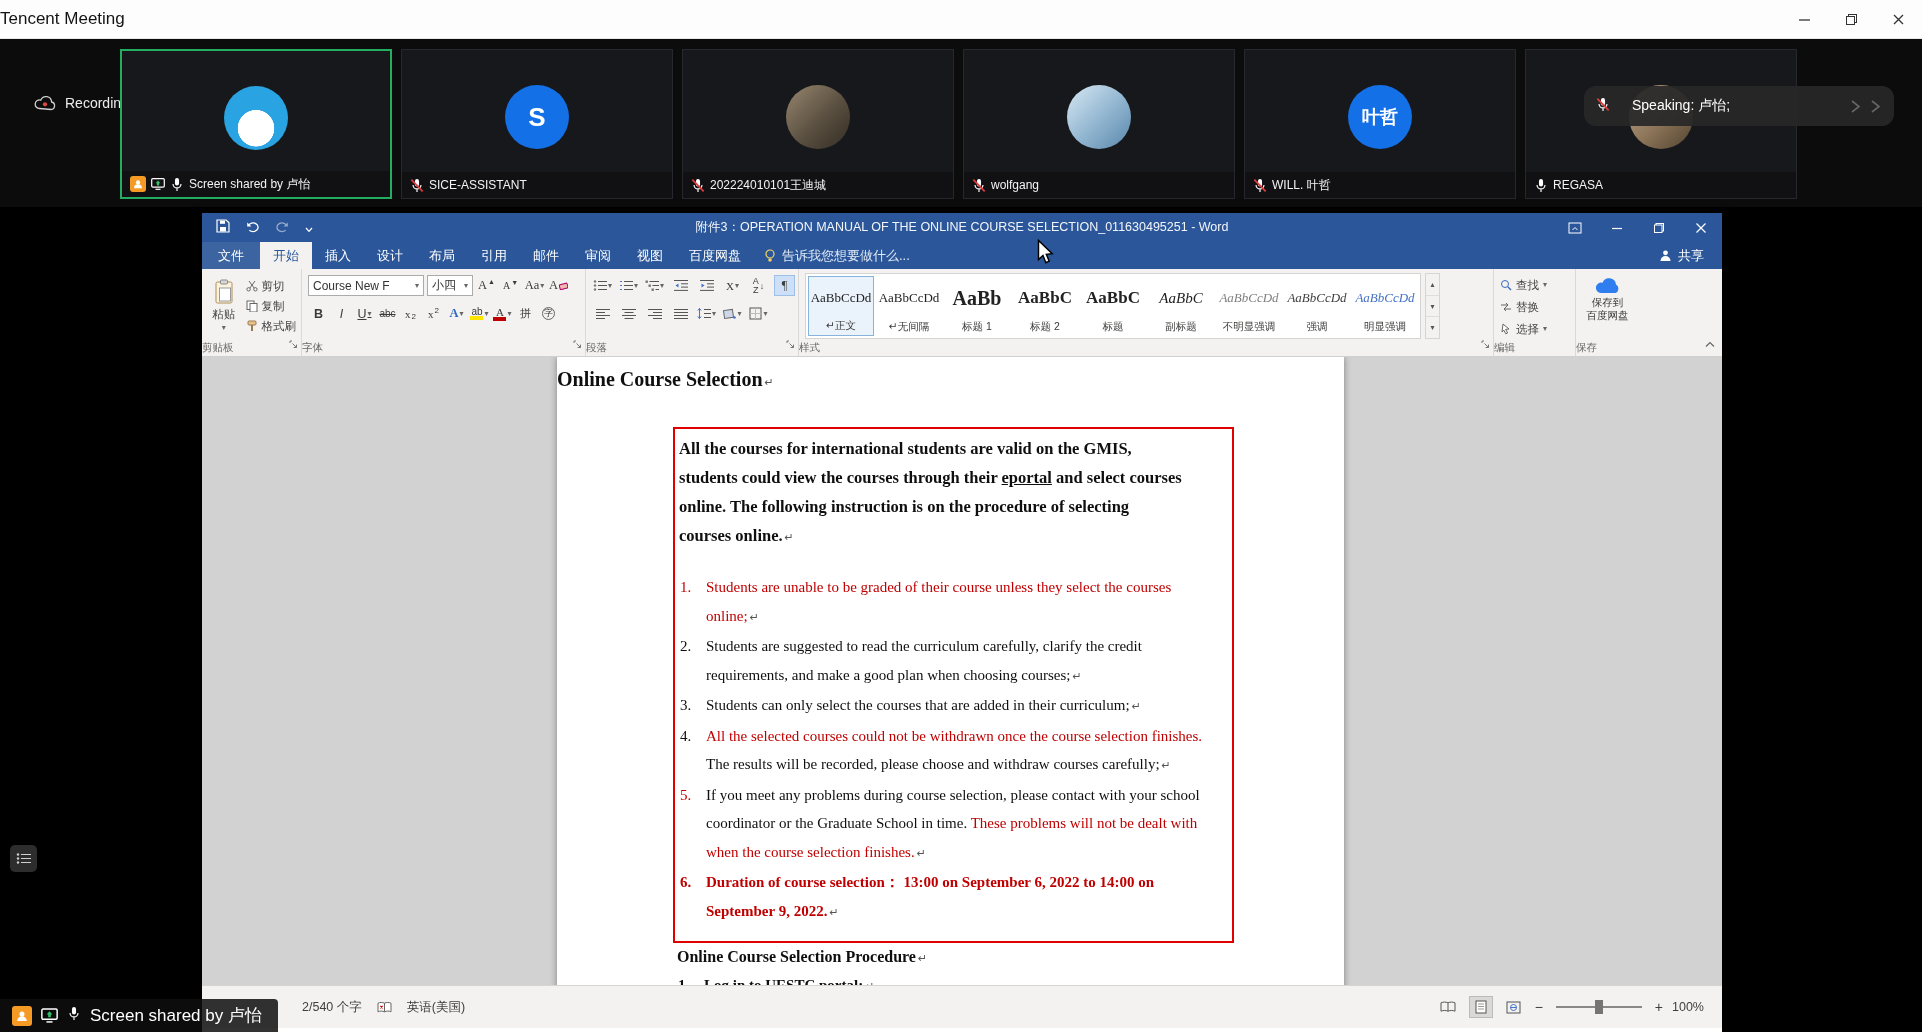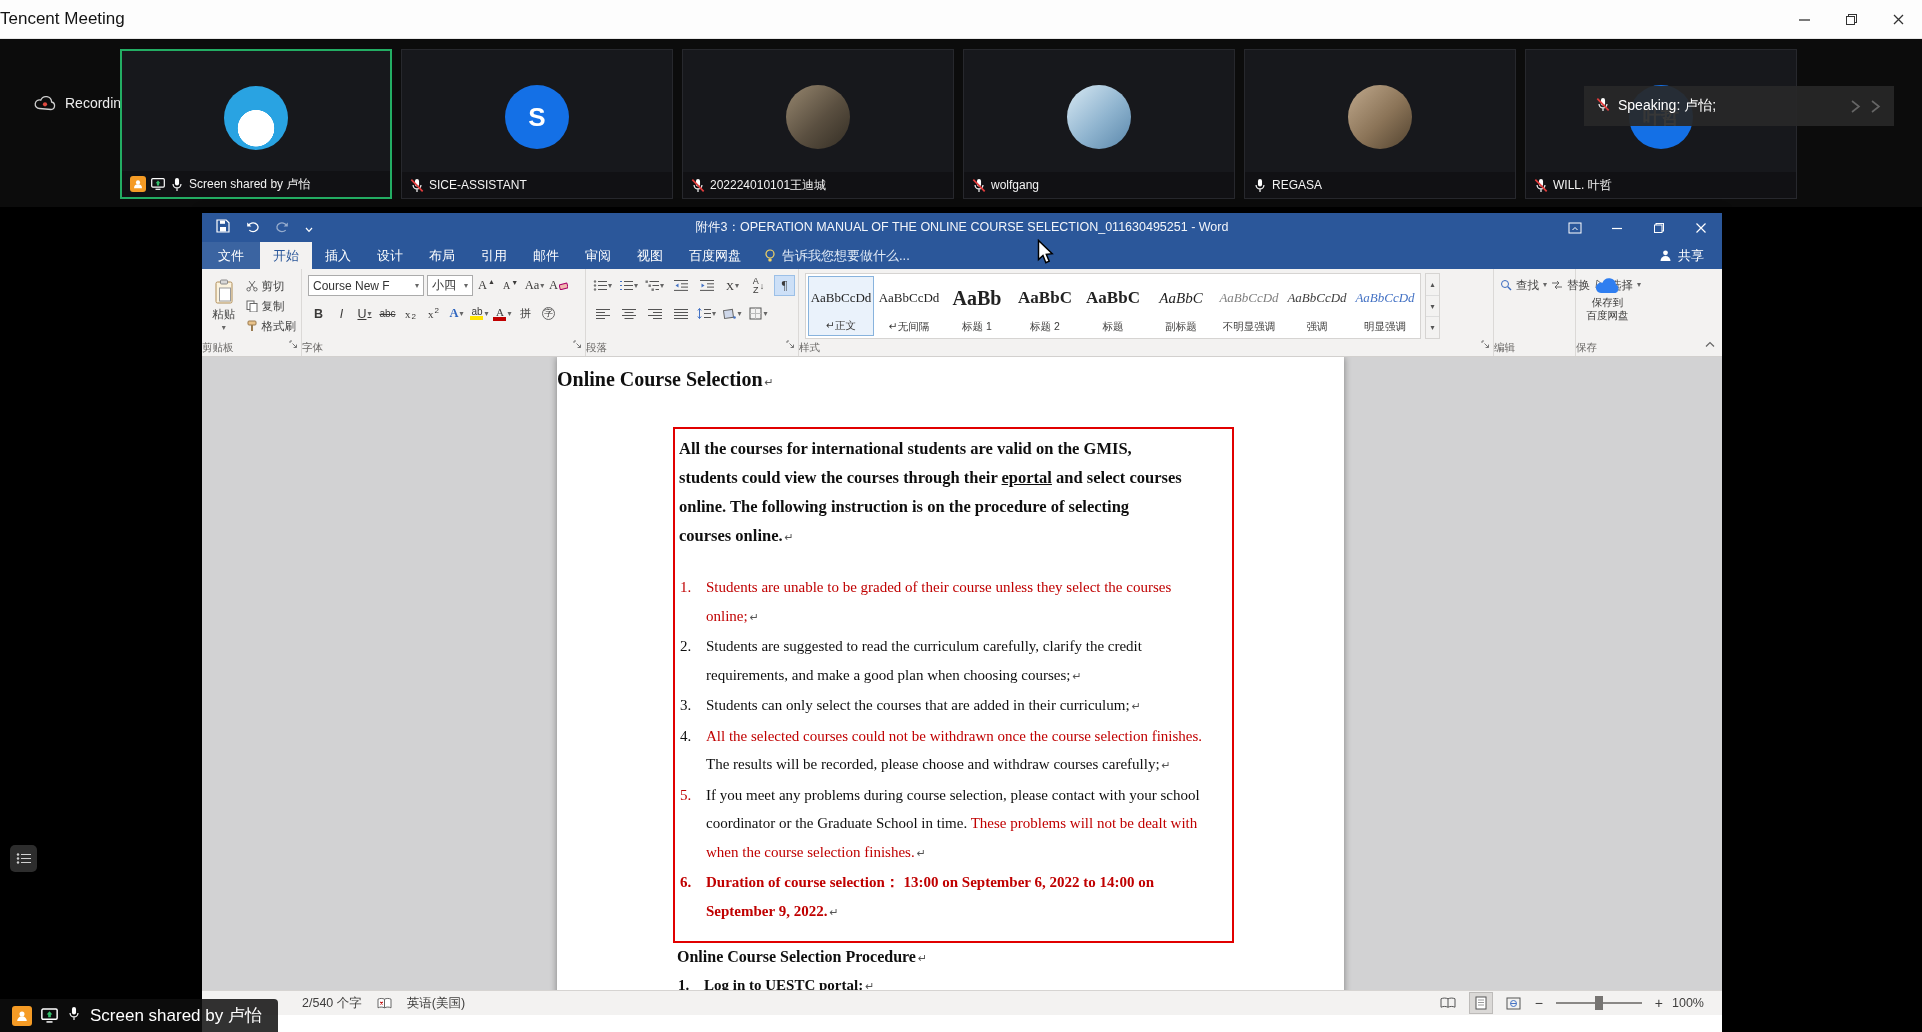--- a/index.html
+++ b/index.html
@@ -31,8 +31,8 @@
   .tile-label{position:absolute;left:0;right:0;bottom:0;height:26px;display:flex;align-items:center;gap:5px;
     padding:0 8px;color:#f3f3f3;font-size:12px;background:rgba(8,8,8,.38);white-space:nowrap;overflow:hidden}
   .badge-person{display:inline-flex;align-items:center;justify-content:center;width:16px;height:16px;border-radius:3px;background:var(--orange)}
-  .speaking{position:absolute;left:1584px;top:47px;width:310px;height:40px;background:rgba(40,40,40,.93);border-radius:0;
-    display:flex;align-items:center;gap:8px;padding:0 12px;color:#fff;font-size:14px;z-index:6}
+  .speaking{position:absolute;left:1584px;top:47px;width:310px;height:40px;background:rgba(40,40,40,.93);border-radius:12px;
+    display:flex;align-items:center;gap:22px;padding:0 12px;color:#fff;font-size:14px;z-index:6}
   .strip-arrows{margin-left:auto;display:flex;gap:6px;opacity:.55}
 
   

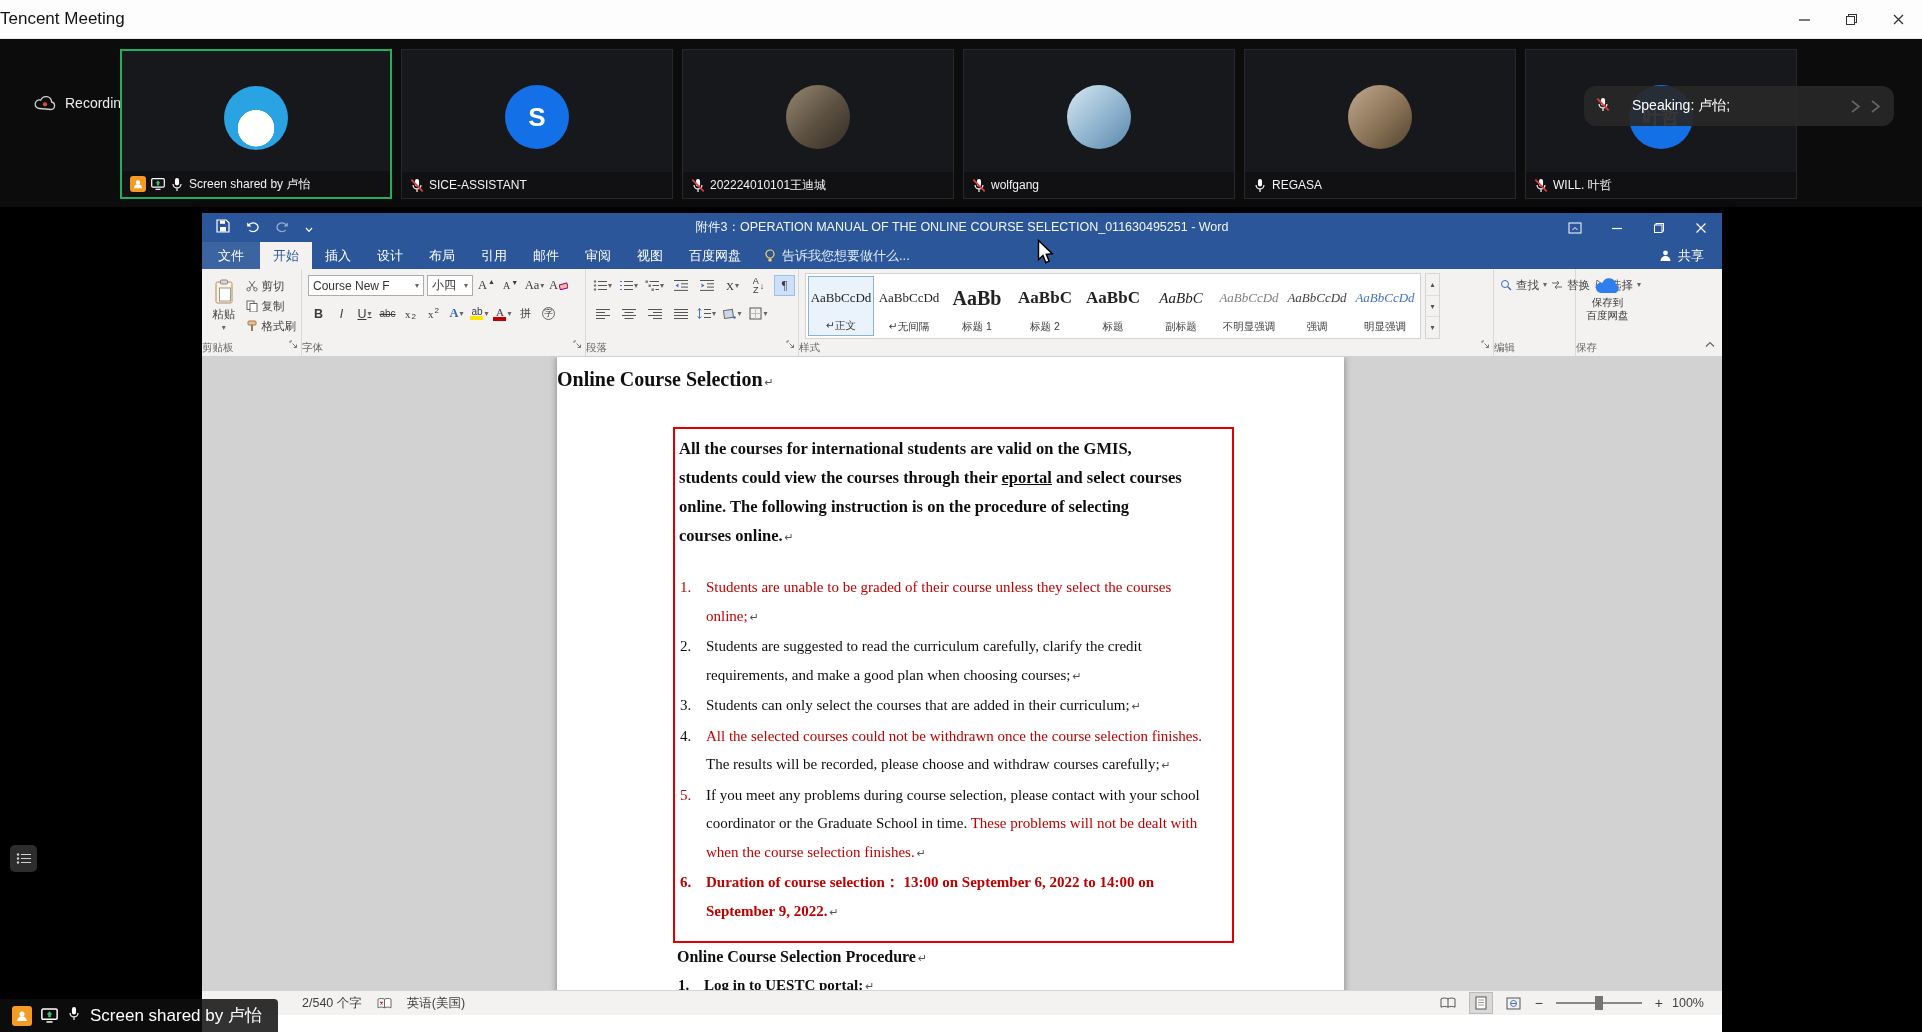--- a/index.html
+++ b/index.html
@@ -217,17 +217,6 @@
           </div>
         </div>
         <div class="tile">
-          <div class="tile-avatar av-photo-tan"></div>
-          <div class="tile-label">
-            <svg width="14" height="15" viewBox="0 0 13 14">
-              <rect x="4.6" y="1" width="3.8" height="7" rx="1.9" fill="#fff"></rect>
-              <path d="M2.8 6.5a3.7 3.7 0 0 0 7.4 0" fill="none" stroke="#fff" stroke-width="1.1"></path>
-              <line x1="6.5" y1="10.5" x2="6.5" y2="13" stroke="#fff" stroke-width="1.1"></line>
-            </svg>
-            <span class="tl-text">REGASA</span>
-          </div>
-        </div>
-        <div class="tile">
           <div class="tile-avatar av-letter" style="font-size: 18px;">叶哲</div>
           <div class="tile-label">
             <svg width="14" height="15" viewBox="0 0 13 14">
@@ -237,6 +226,17 @@
               <line x1="1.2" y1="1.5" x2="11.8" y2="12.5" stroke="#e23d3d" stroke-width="1.6"></line>
             </svg>
             <span class="tl-text">WILL. 叶哲</span>
+          </div>
+        </div>
+        <div class="tile">
+          <div class="tile-avatar av-photo-tan"></div>
+          <div class="tile-label">
+            <svg width="14" height="15" viewBox="0 0 13 14">
+              <rect x="4.6" y="1" width="3.8" height="7" rx="1.9" fill="#fff"></rect>
+              <path d="M2.8 6.5a3.7 3.7 0 0 0 7.4 0" fill="none" stroke="#fff" stroke-width="1.1"></path>
+              <line x1="6.5" y1="10.5" x2="6.5" y2="13" stroke="#fff" stroke-width="1.1"></line>
+            </svg>
+            <span class="tl-text">REGASA</span>
           </div>
         </div>
       </div>

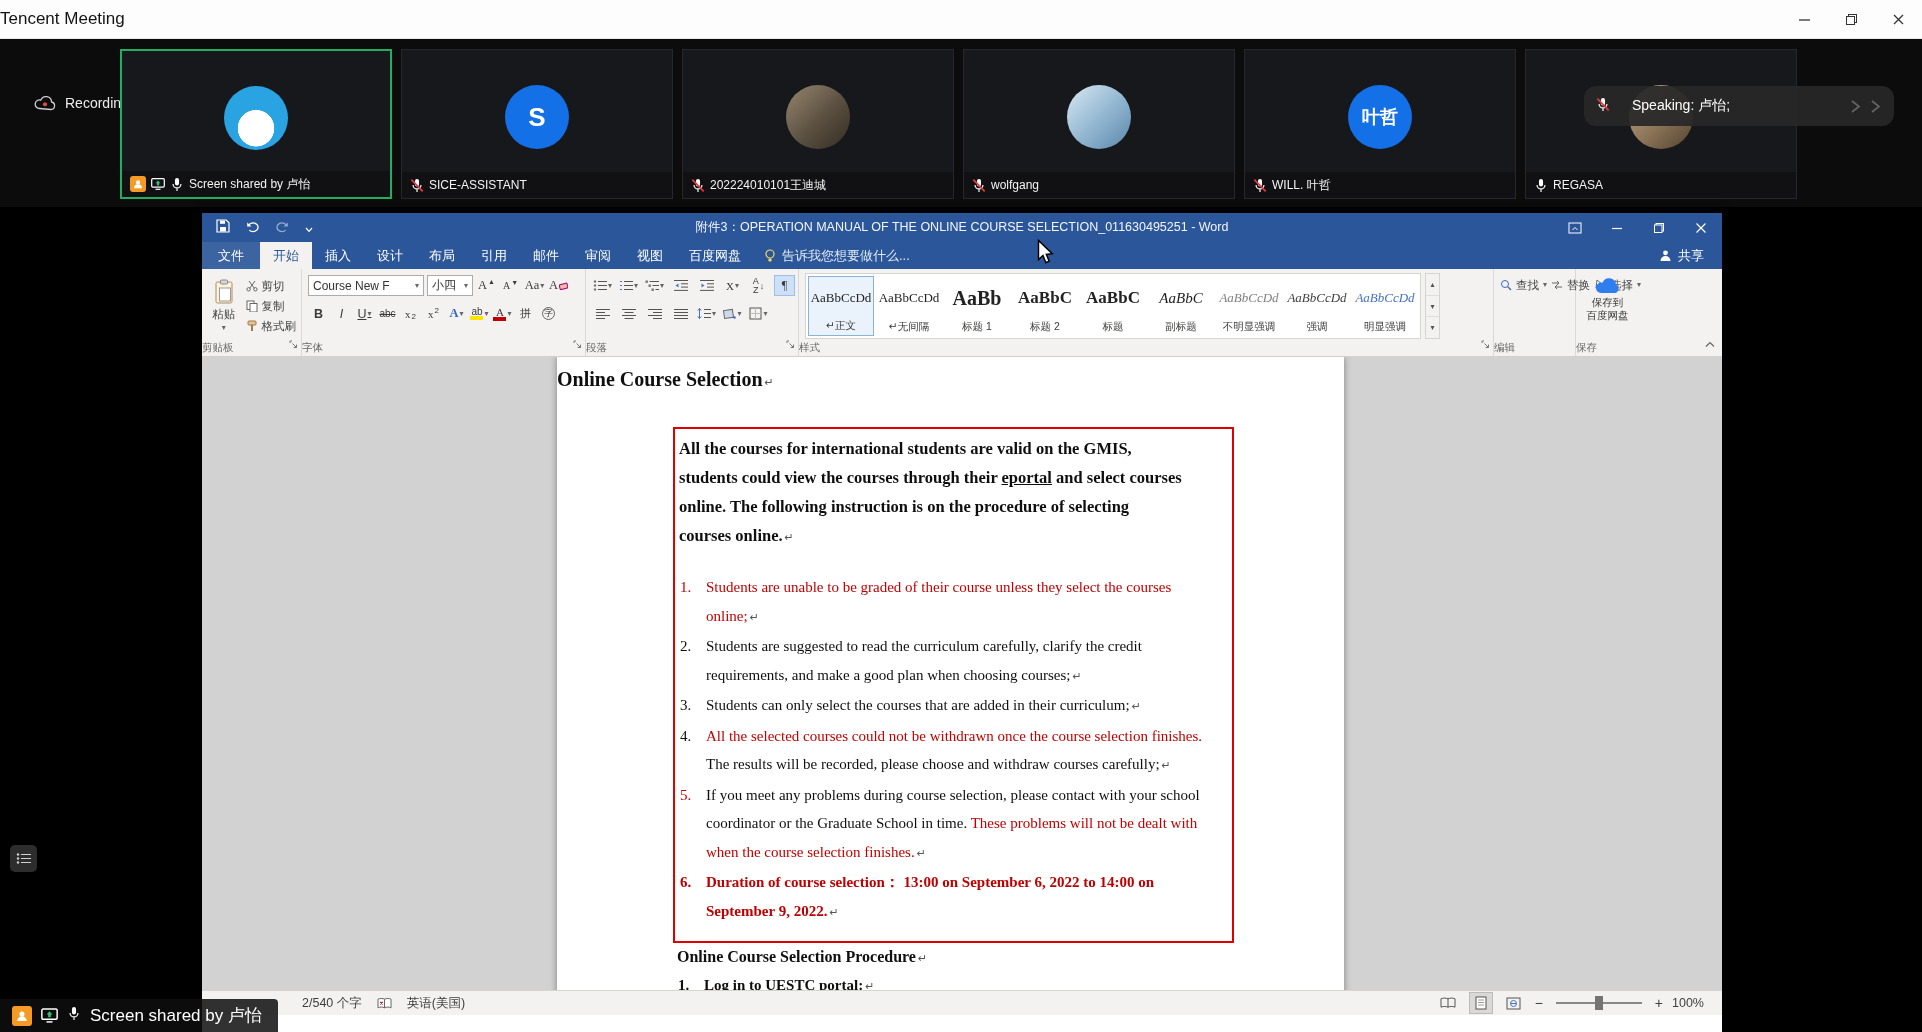--- a/index.html
+++ b/index.html
@@ -79,7 +79,7 @@
   .style-name{font-size:10.5px;color:#3b3a39;white-space:nowrap}
   .gal-scroll{display:flex;flex-direction:column;width:15px;border:1px solid #d6d4d2;background:#f3f2f1}
   .gs-btn{flex:1;display:flex;align-items:center;justify-content:center;font-size:8px;color:#555;border-bottom:1px solid #ddd}
-  .edit-col{display:flex;flex-direction:row;gap:4px;padding-top:3px}
+  .edit-col{display:flex;flex-direction:column;gap:4px;padding-top:3px}
   .save-big{display:flex;flex-direction:column;align-items:center;font-size:10.5px;line-height:1.25;padding-top:3px;color:#3b3a39}
   .ribbon-collapse{position:absolute;right:7px;bottom:4px;color:#666}
 

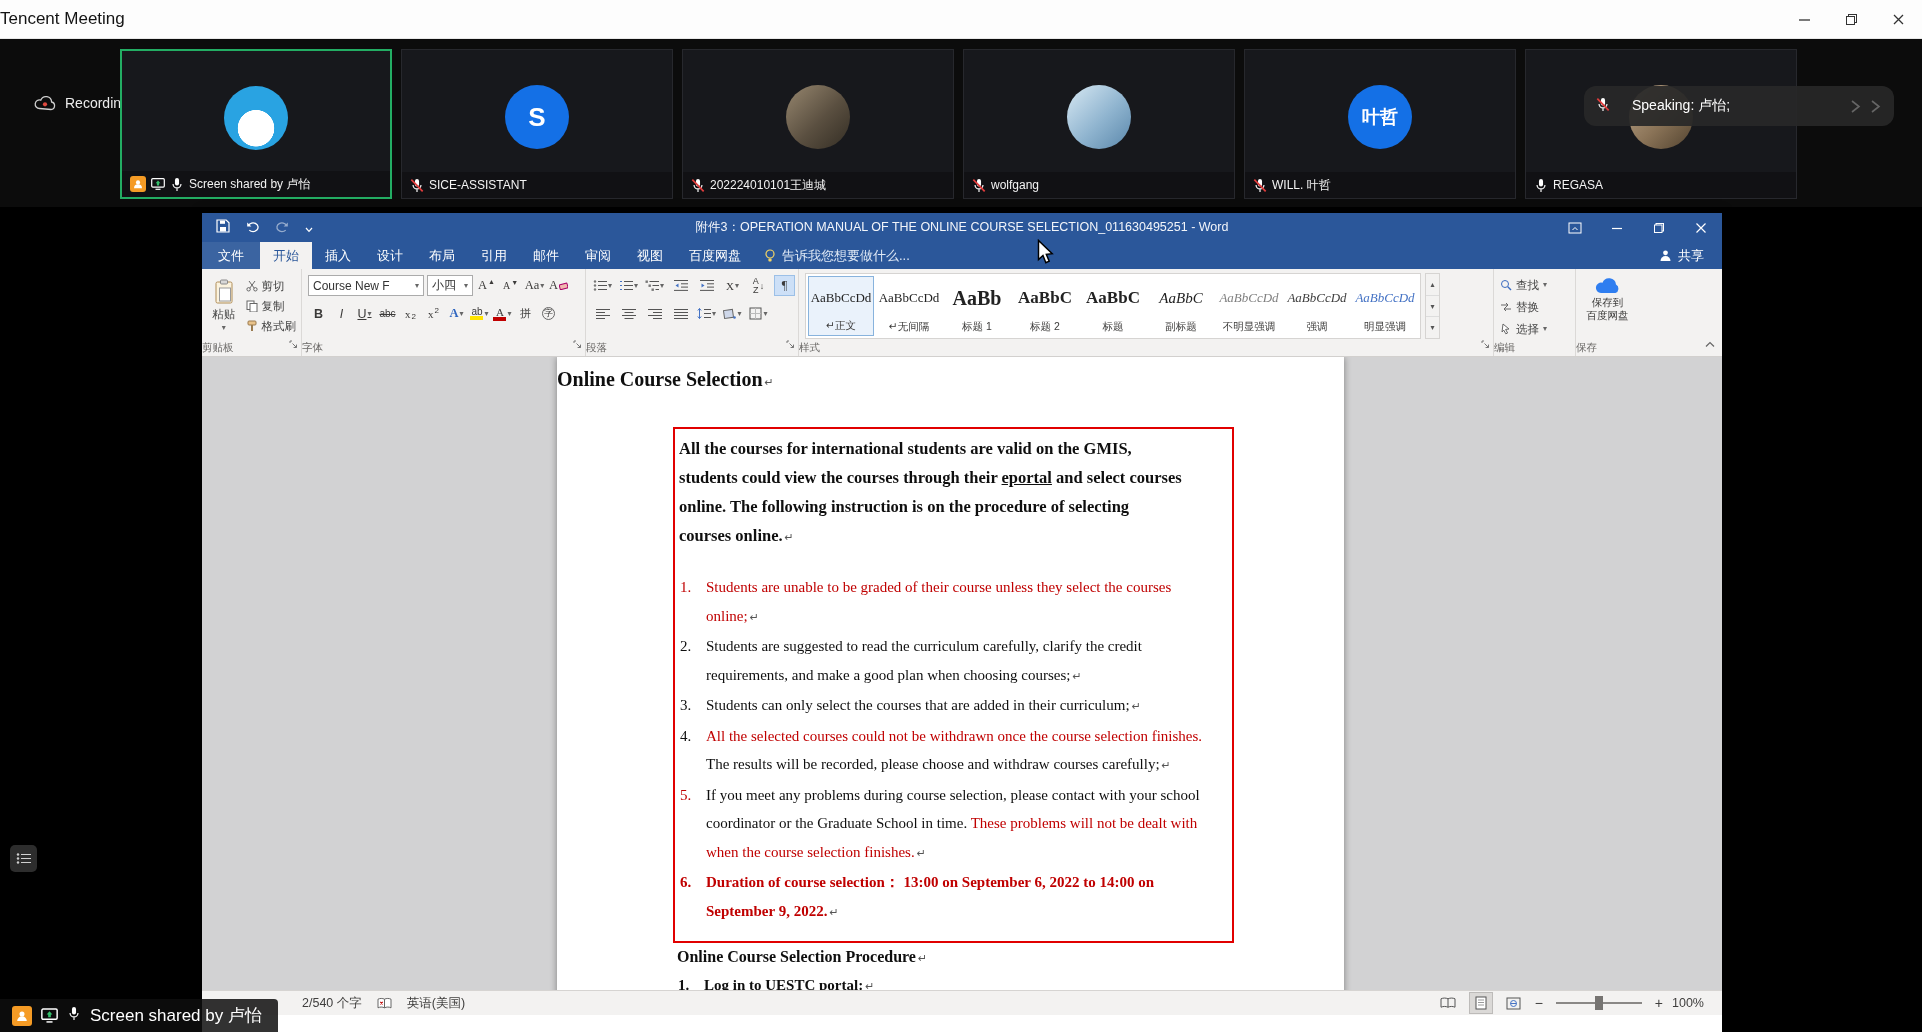--- a/index.html
+++ b/index.html
@@ -103,7 +103,7 @@
   .proc-num{display:inline-block;width:26px}
 
   
-  .statusbar{position:absolute;left:0;bottom:17px;width:1520px;height:25px;background:#f3f2f1;border-top:1px solid #d6d4d2;
+  .statusbar{position:absolute;left:0;bottom:4px;width:1520px;height:43px;background:#f3f2f1;border-top:1px solid #d6d4d2;
     display:flex;align-items:center;font-size:12.5px;color:#3f3e3d}
   .sb-left{display:flex;align-items:center;gap:15px;padding-left:100px}
   .sb-right{margin-left:auto;display:flex;align-items:center;gap:9px;padding-right:18px}

